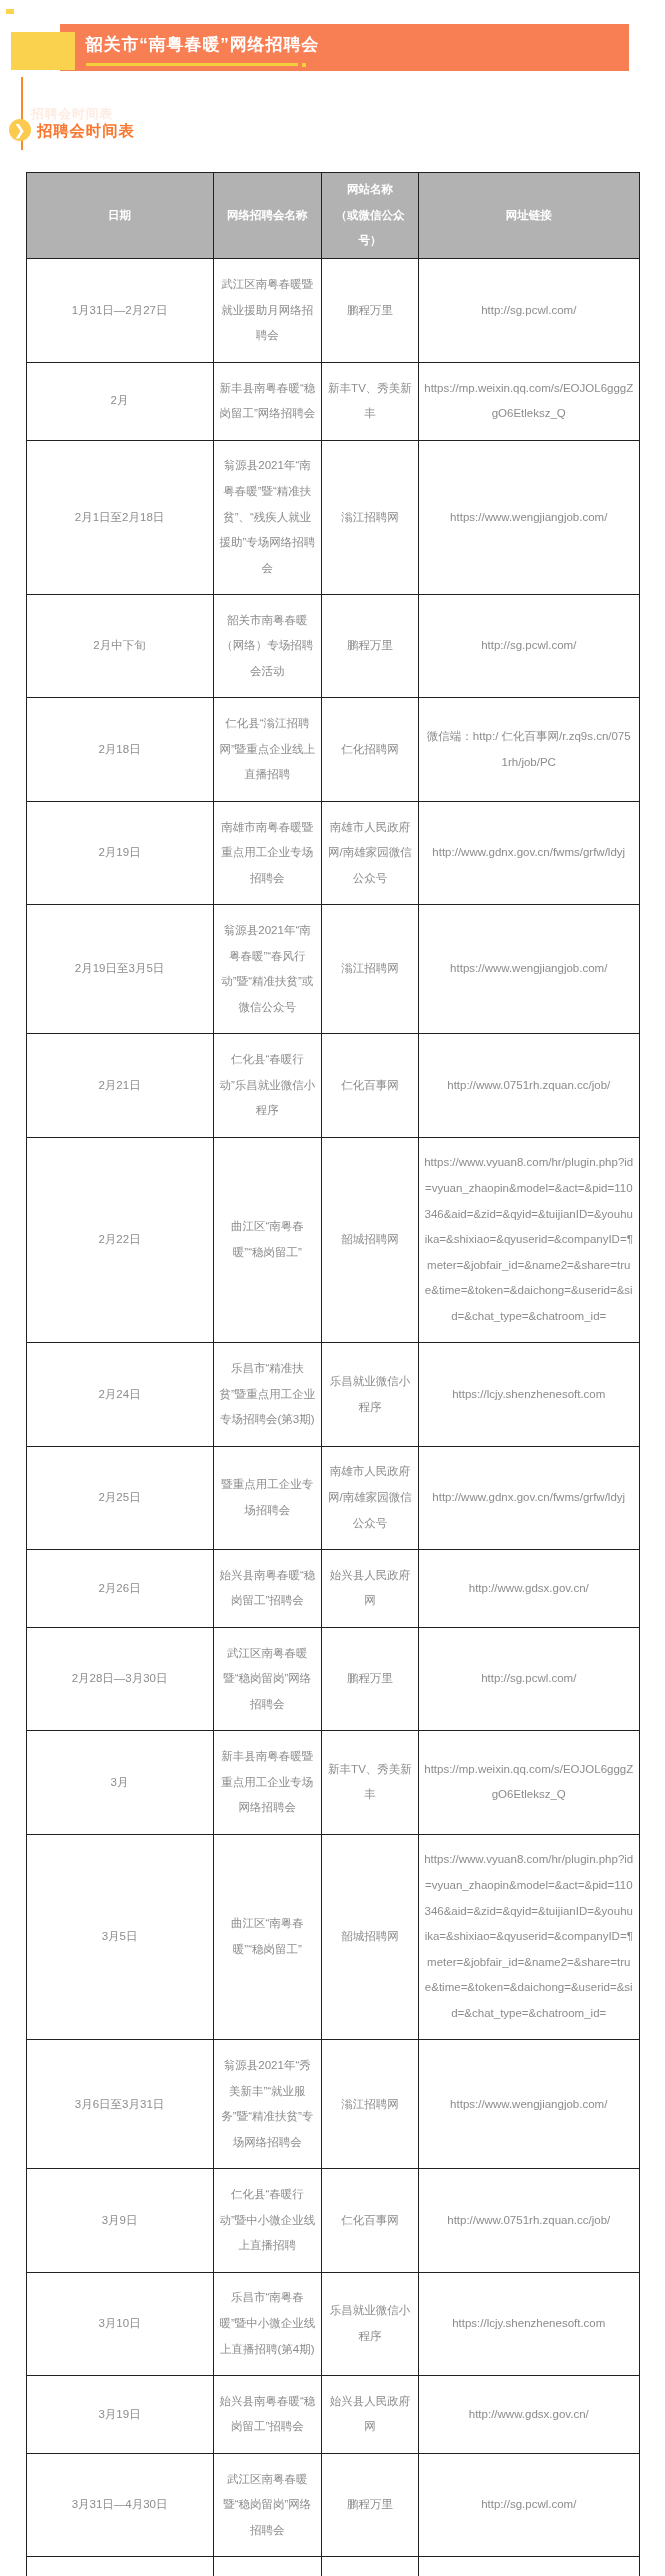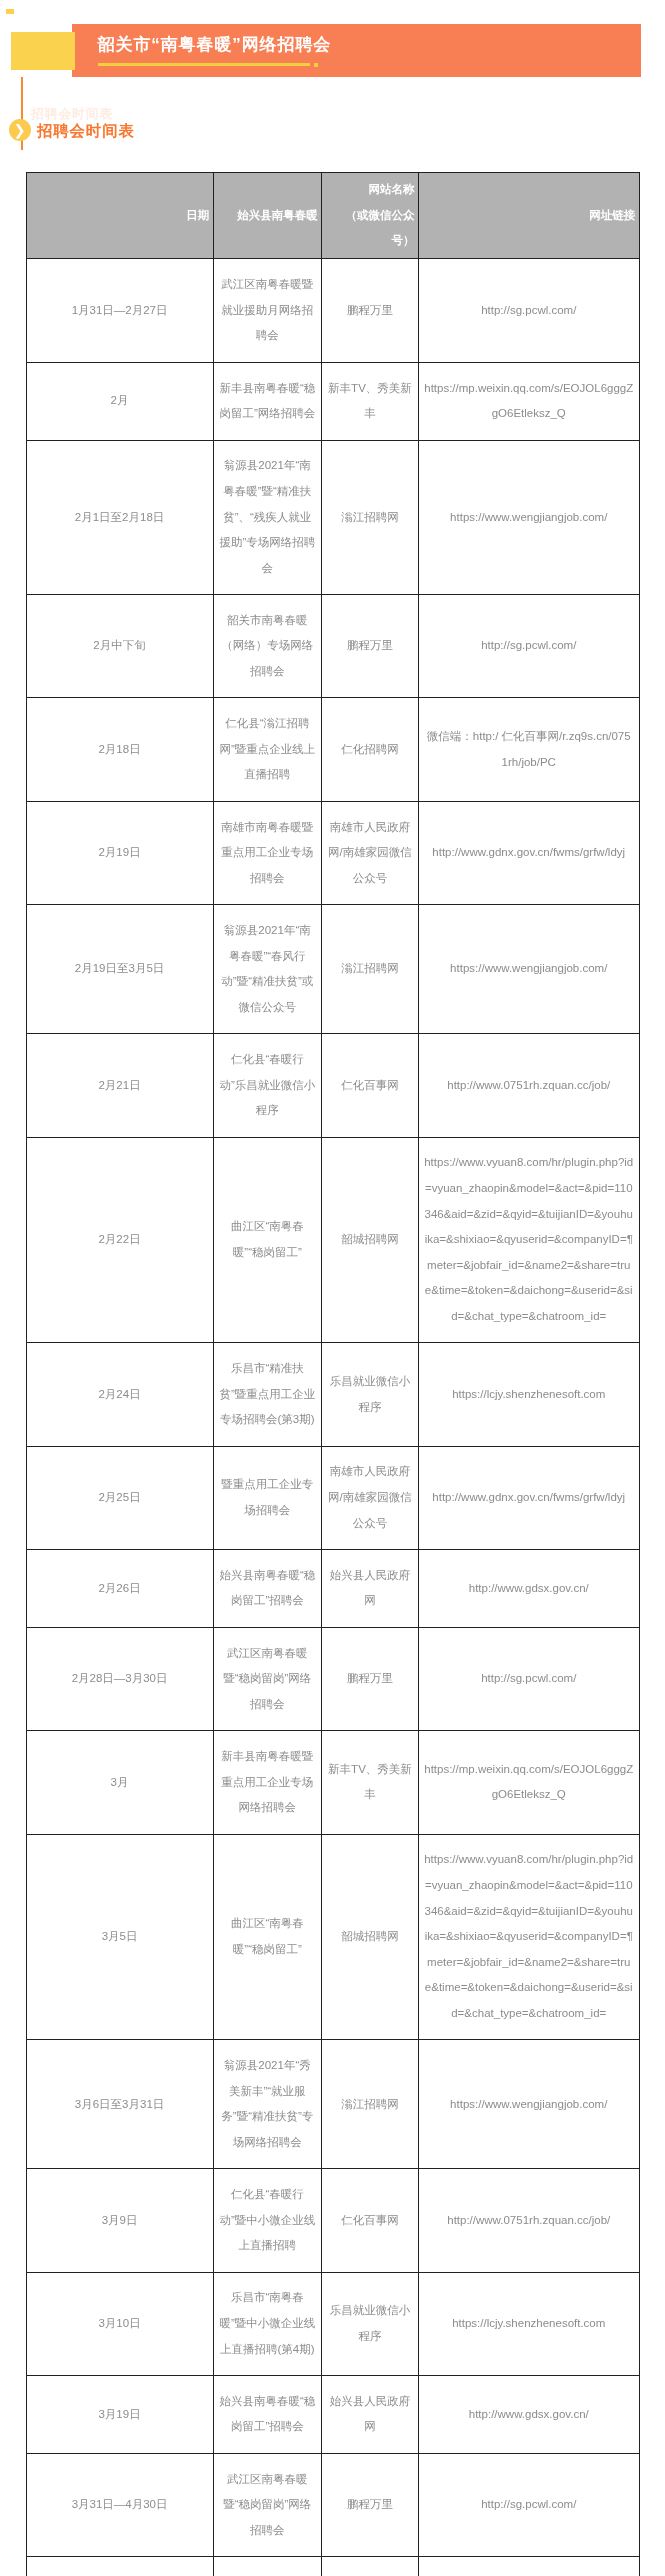--- a/index.html
+++ b/index.html
@@ -14,7 +14,7 @@
   .hero{position:absolute;top:0;left:0;width:665px;height:0;}
   .corner-tick{position:absolute;left:6px;top:8.5px;width:7.7px;height:5.1px;background:#fbd24e;}
   .banner{
-    position:absolute;left:72px;top:24px;width:569px;height:53px;
+    position:absolute;left:60px;top:24px;width:569px;height:47px;
     background:#f87e53;
   }
   .banner-title{

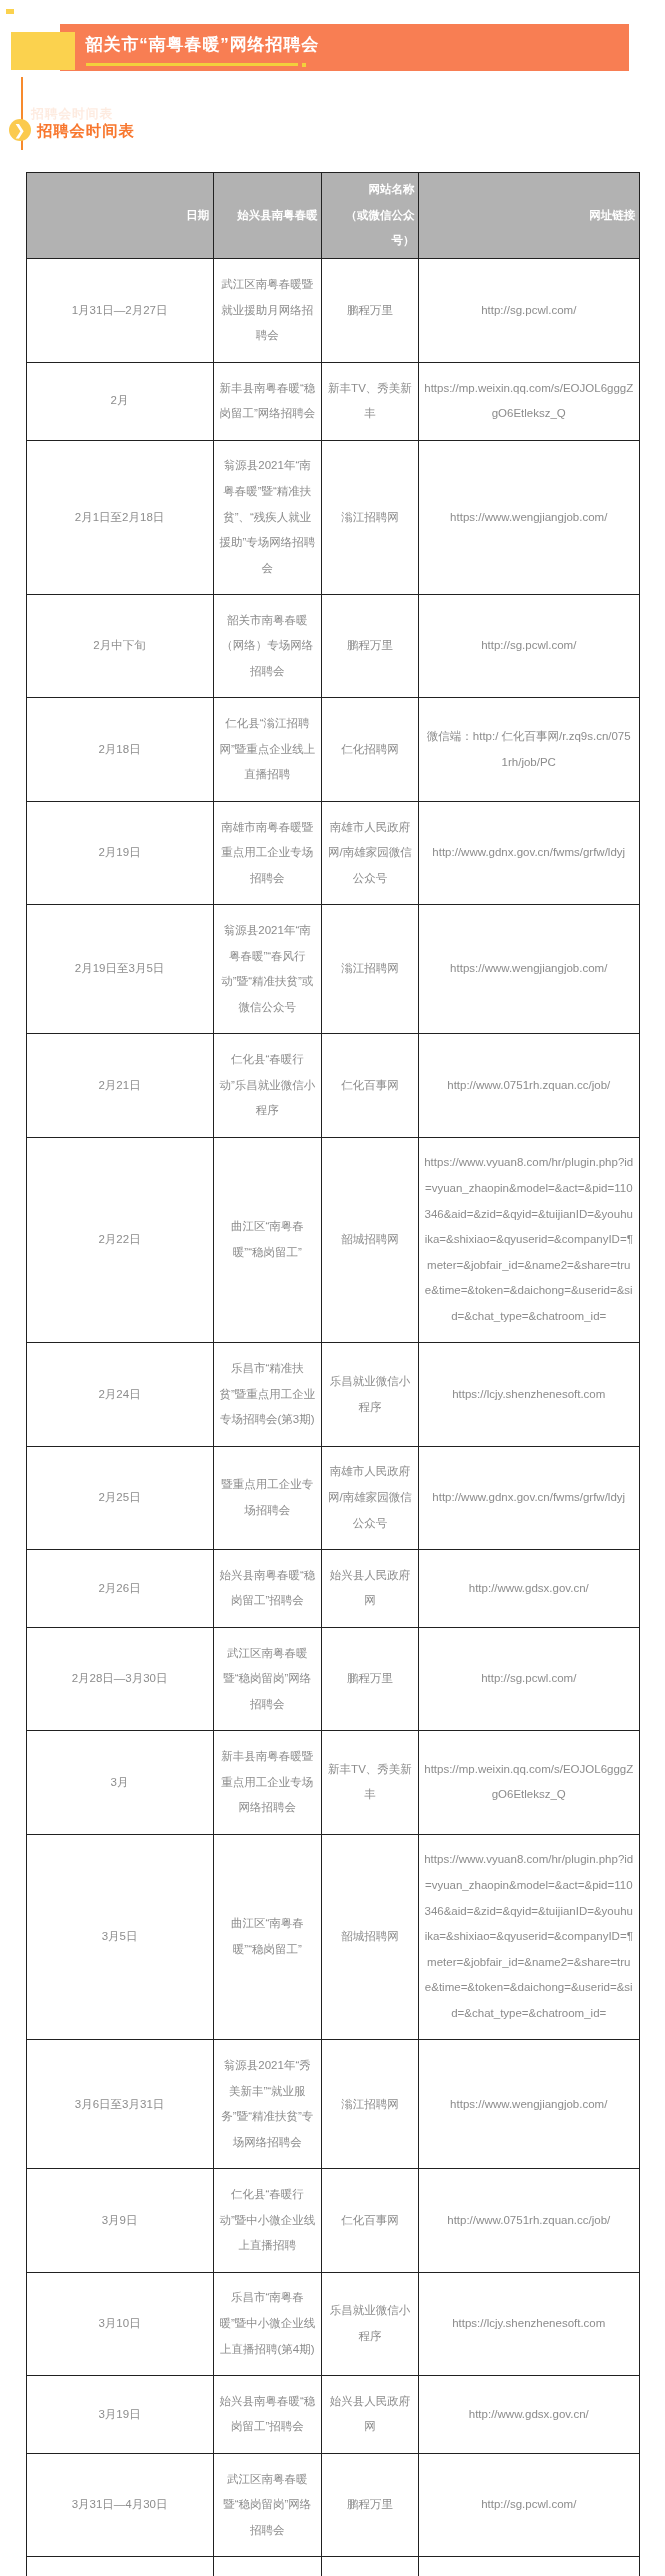--- a/index.html
+++ b/index.html
@@ -61,7 +61,7 @@
   }
   th{
     background:#b2b2b2;color:#ffffff;font-weight:bold;
-    padding:4.3px 3.4px;white-space:pre-line;text-align:right;
+    padding:4.3px 3.4px;white-space:pre-line;
   }
   td{
     color:#8c8c8c;padding:12.8px 5.1px;

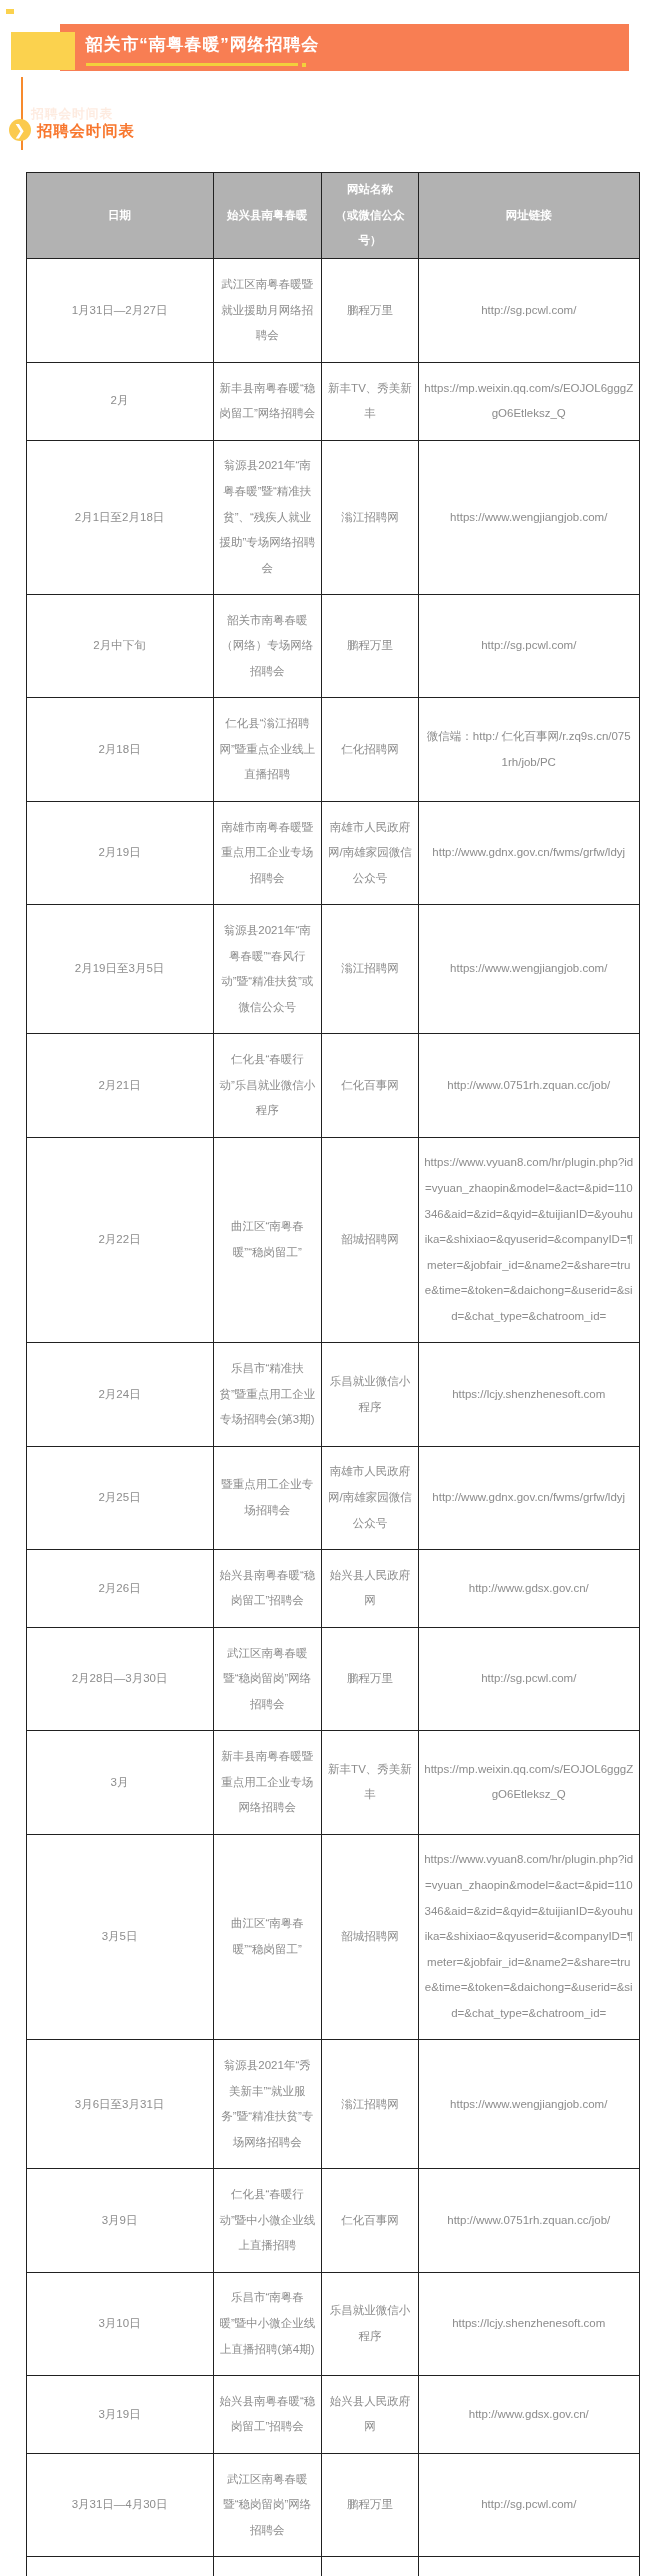--- a/index.html
+++ b/index.html
@@ -100,7 +100,7 @@
     <thead>
       <tr>
         <th>日期</th>
-        <th>始兴县南粤春暖</th>
+        <th>网络招聘会名称</th>
         <th>网站名称
 （或微信公众号）</th>
         <th>网址链接</th>

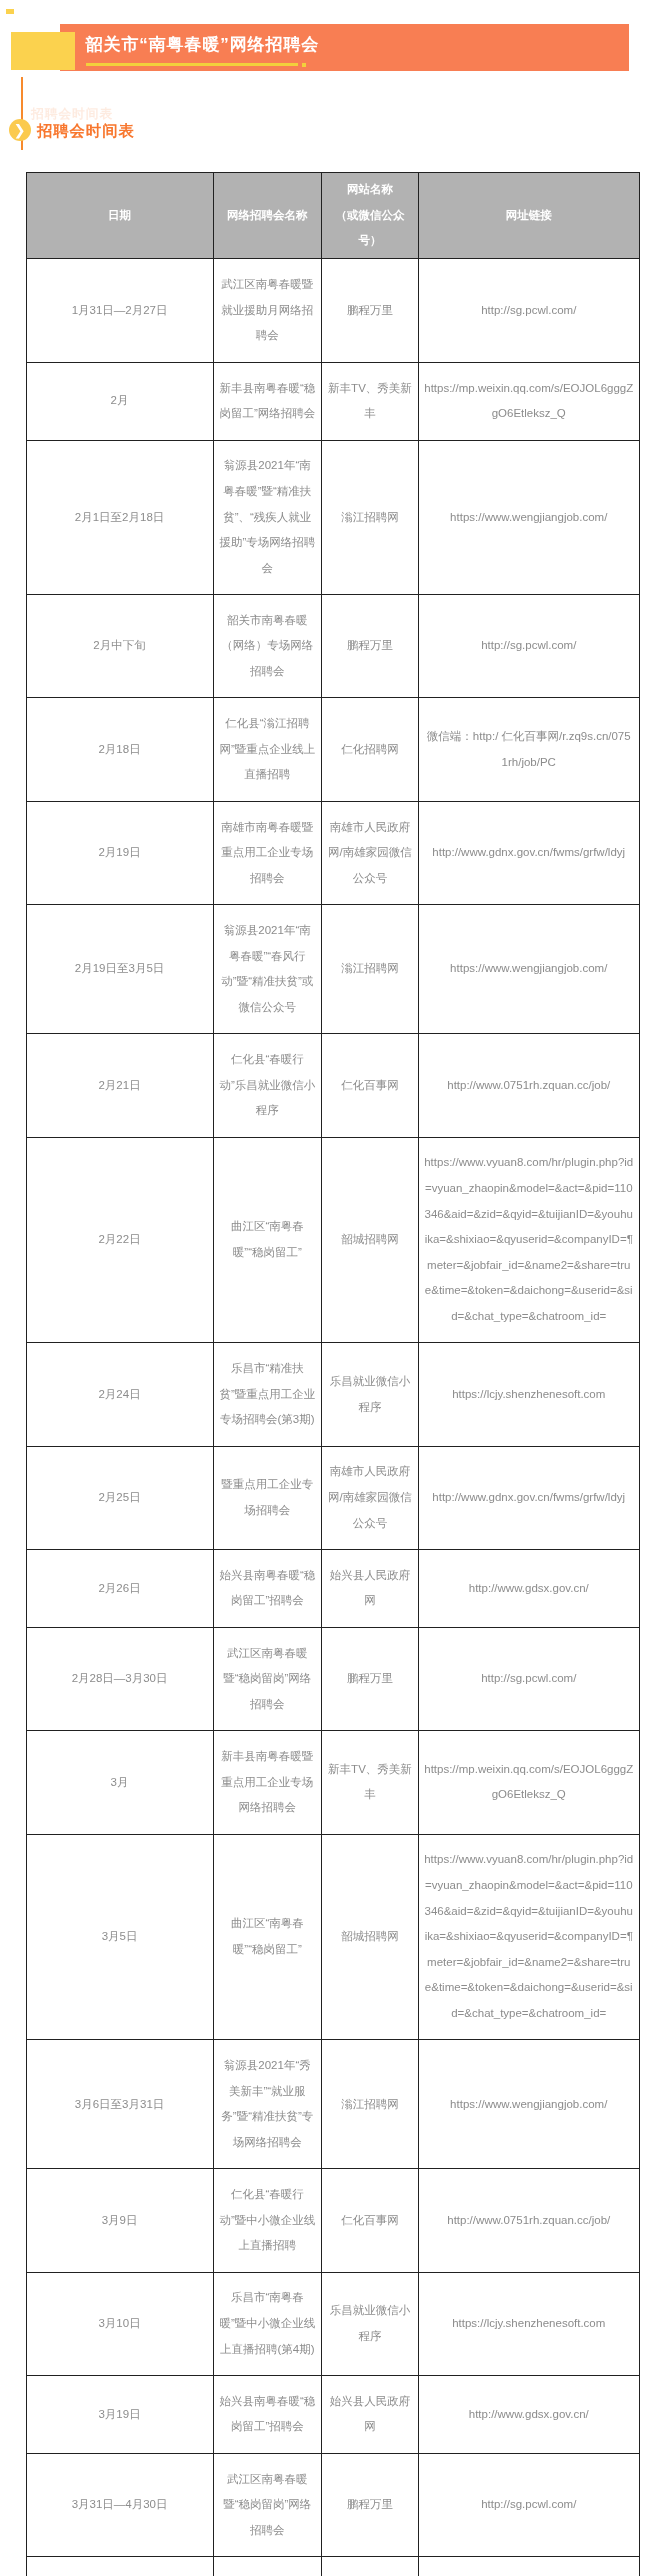--- a/index.html
+++ b/index.html
@@ -127,7 +127,7 @@
   </tr>
         <tr>
     <td class="date">2月中下旬</td>
-    <td class="name">韶关市南粤春暖（网络）专场网络招聘会</td>
+    <td class="name">韶关市南粤春暖（网络）专场招聘会活动</td>
     <td class="site">鹏程万里</td>
     <td class="url">http://sg.pcwl.com/</td>
   </tr>

